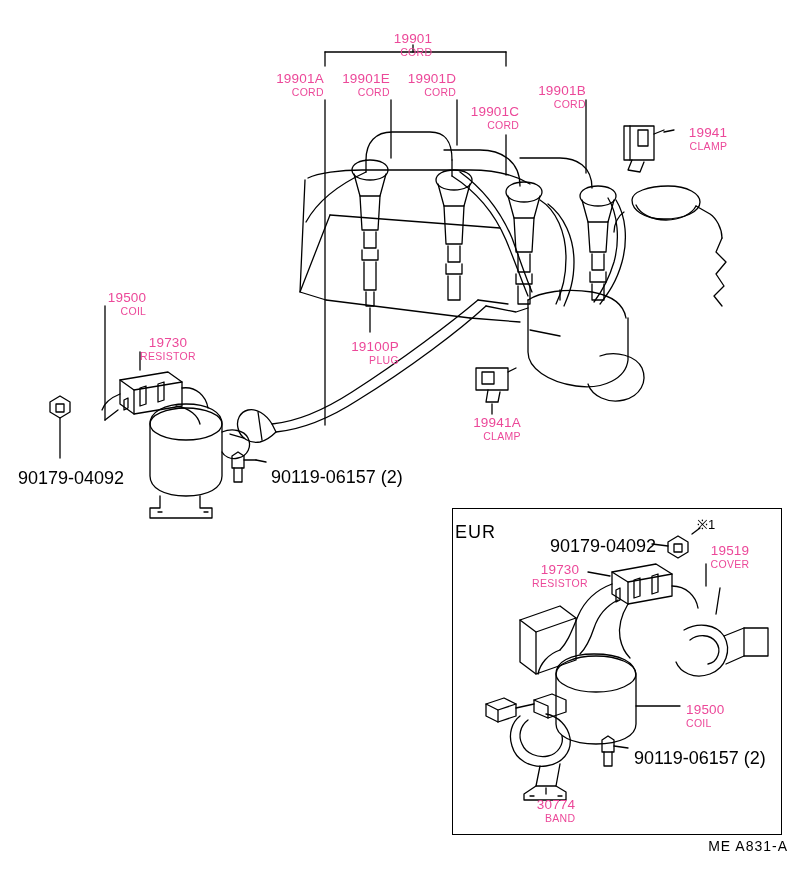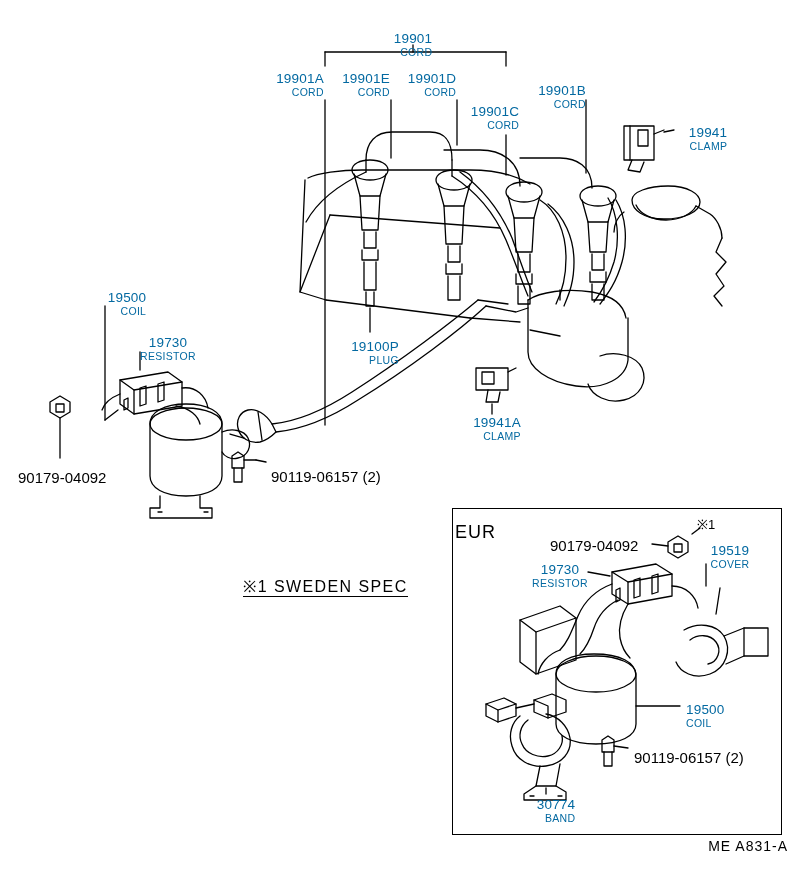--- a/index.html
+++ b/index.html
@@ -31,7 +31,7 @@
     line-height: 13px;
     letter-spacing: 0.2px;
     white-space: nowrap;
-    color: #0369a1;
+    color: #ec4899;
   }
   .lbl .num {
     display: block;

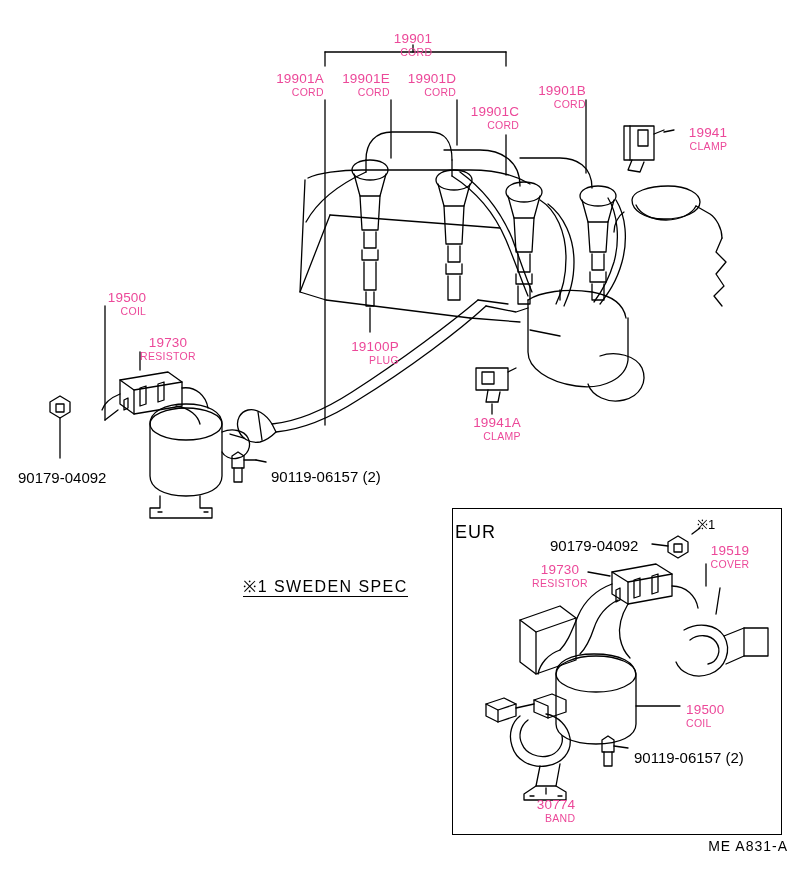--- a/index.html
+++ b/index.html
@@ -49,7 +49,7 @@
   .lbl.left .num, .lbl.left .sub { text-align: left; }
   .plain {
     position: absolute;
-    font-size: 15px;
+    font-size: 18px;
     line-height: 14px;
     white-space: nowrap;
   }

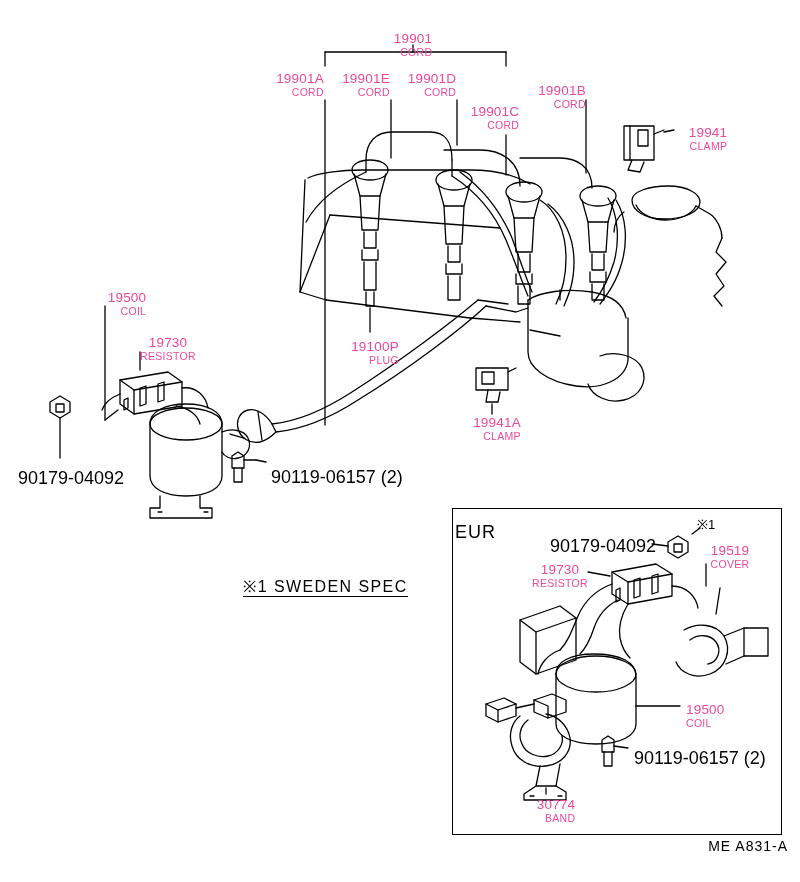--- a/index.html
+++ b/index.html
@@ -390,12 +390,6 @@
 
   <div class="plain star" style="left:697px; top:518px;">※1</div>
 
-  <div id="swedenspec">
-    <span class="underline">
-      <span>※1</span>
-      <span>SWEDEN SPEC</span>
-    </span>
-  </div>
 
   <div id="footer-code">ME  A831-A</div>
 

